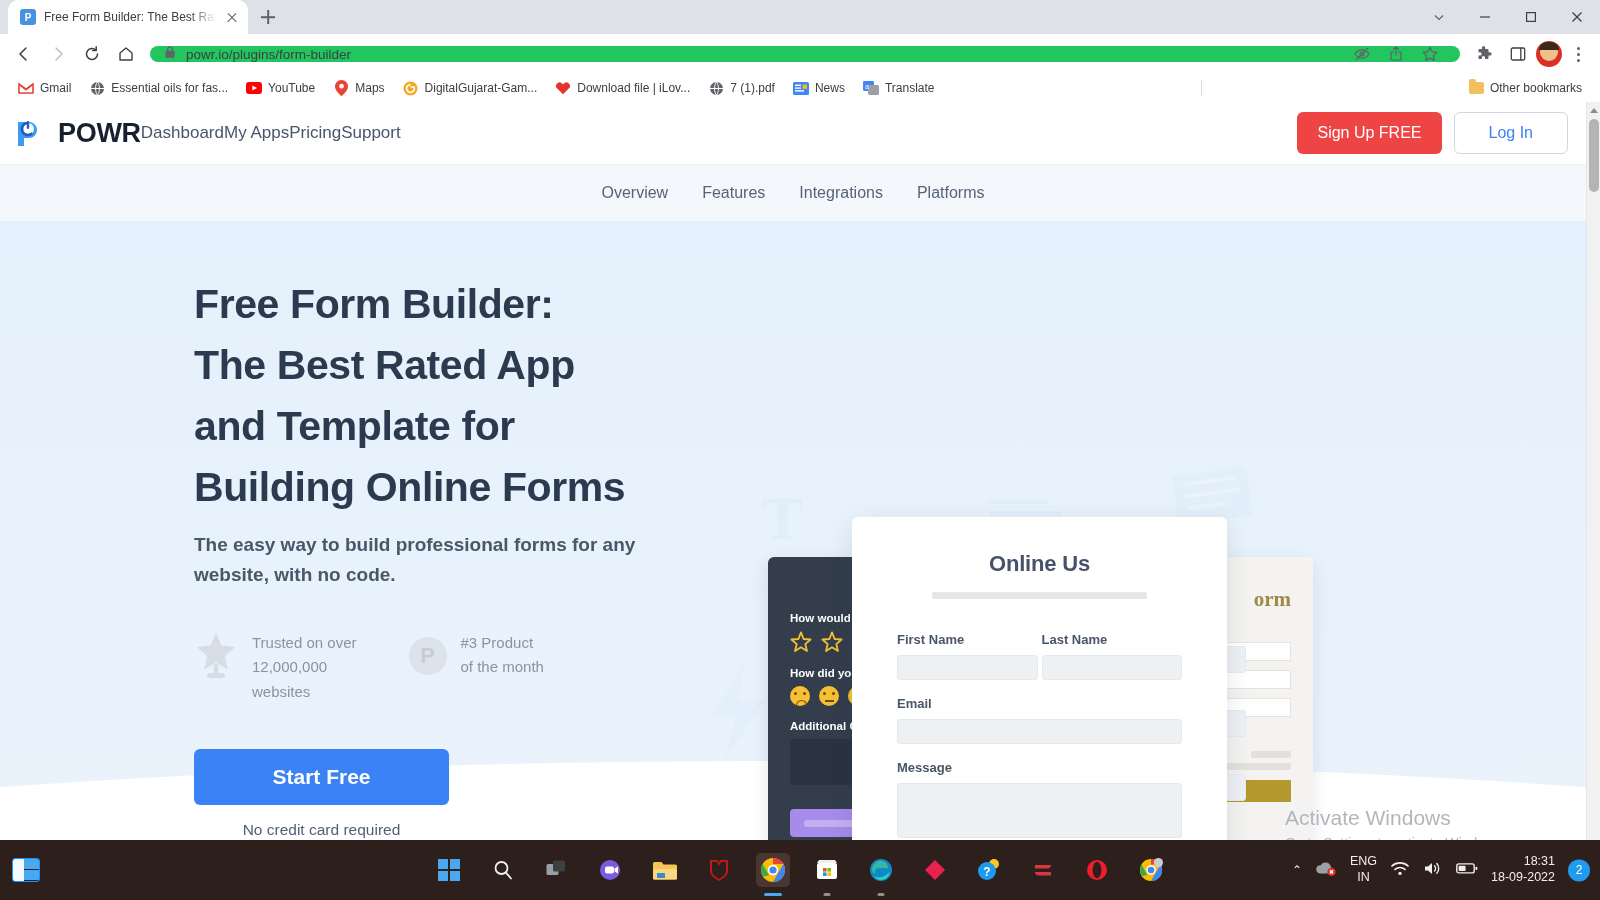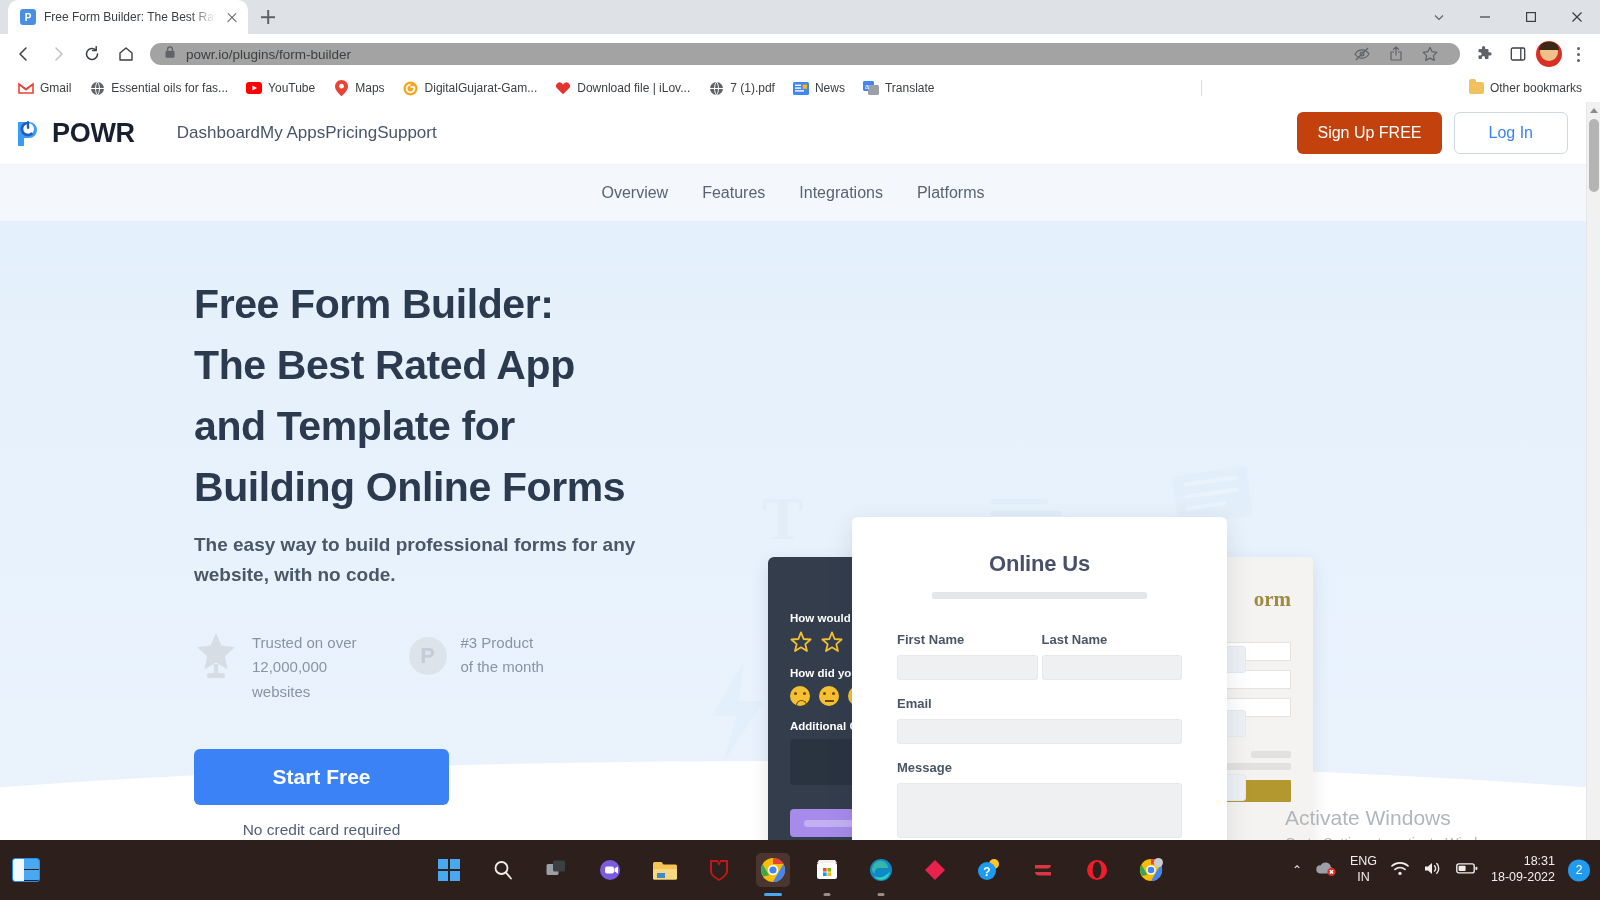--- a/index.html
+++ b/index.html
@@ -49,7 +49,7 @@
   .toolbar { height: 40px; background: #fff; display: flex; align-items: center; padding: 0 8px; gap: 2px; }
   .tb-btn { width: 32px; height: 32px; border-radius: 50%; display: flex; align-items: center; justify-content: center; cursor: pointer; flex: 0 0 auto; }
   .omnibox {
-    flex: 1 1 auto; height: 22px; background: #a3a3a3; border-radius: 16px;
+    flex: 1 1 auto; height: 16px; background: #22c55e; border-radius: 16px;
     display: flex; align-items: center; padding: 0 14px; gap: 10px; margin: 0 6px; cursor: text;
   }
   .omnibox .url { font-size: 13.5px; color: #3c4043; white-space: nowrap; }

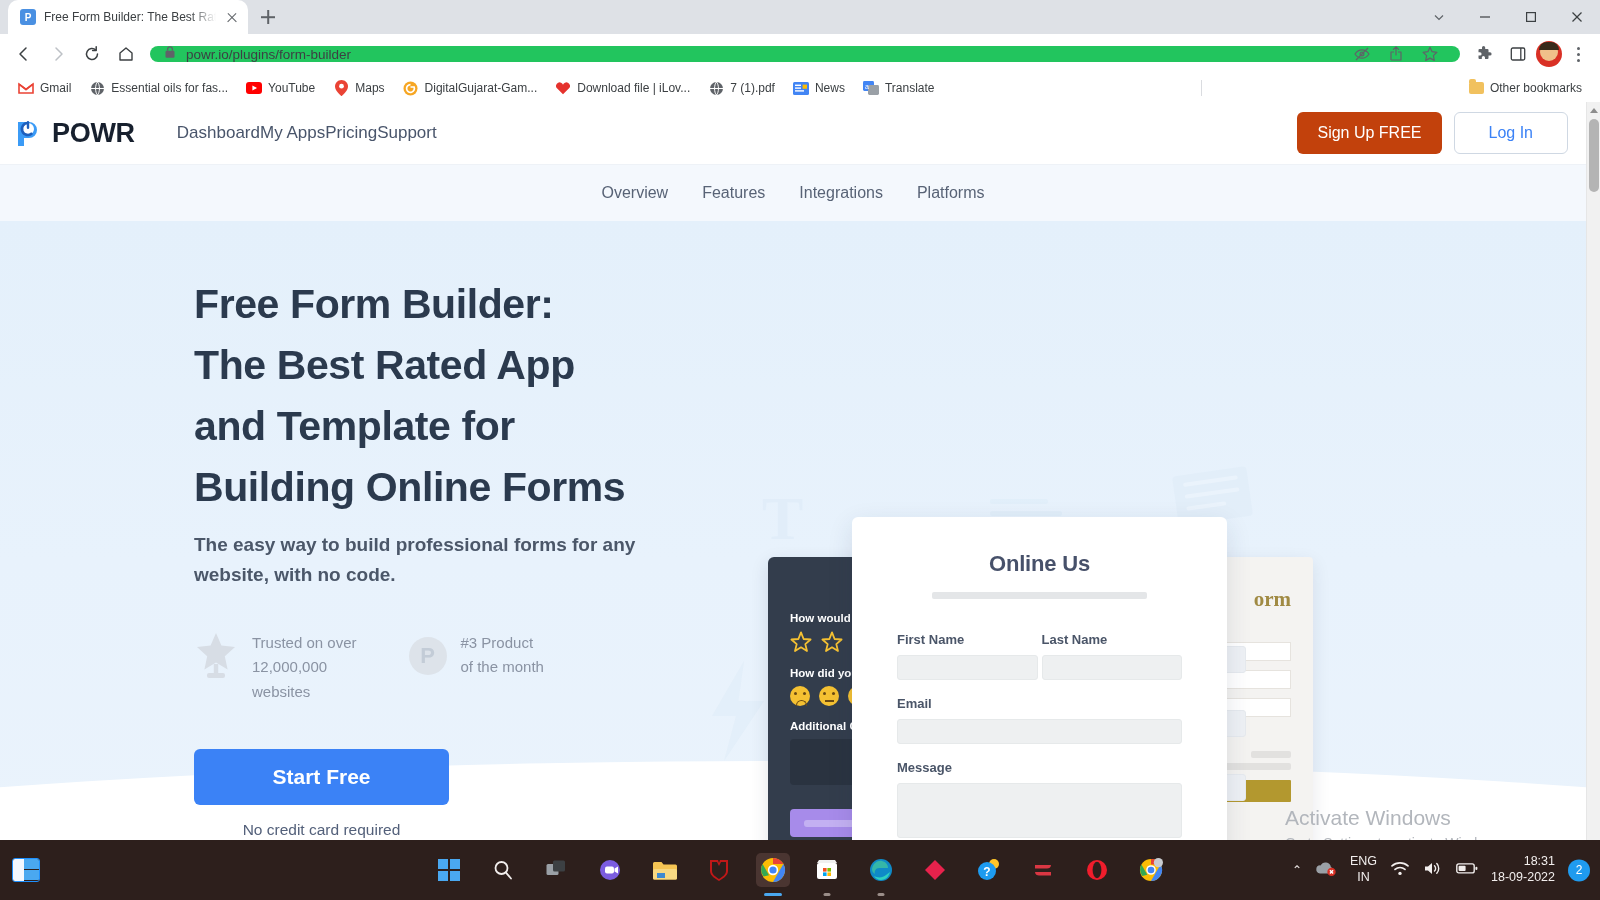--- a/index.html
+++ b/index.html
@@ -76,7 +76,7 @@
 
   
   .powr-nav { height: 62px; background: #fff; display: flex; align-items: center; padding: 0 18px 0 14px; position: relative; z-index: 6;}
-  .logo { display: flex; align-items: center; gap: 10px; margin-right: 42px; cursor: pointer;}
+  .logo { display: flex; align-items: center; gap: 16px; cursor: pointer;}
   .logo-mark { width: 28px; height: 30px; position: relative; }
   .logo-word { font-size: 27px; font-weight: 700; color: #17202e; letter-spacing: -0.3px; }
   .nav-links { display: flex; align-items: center; }

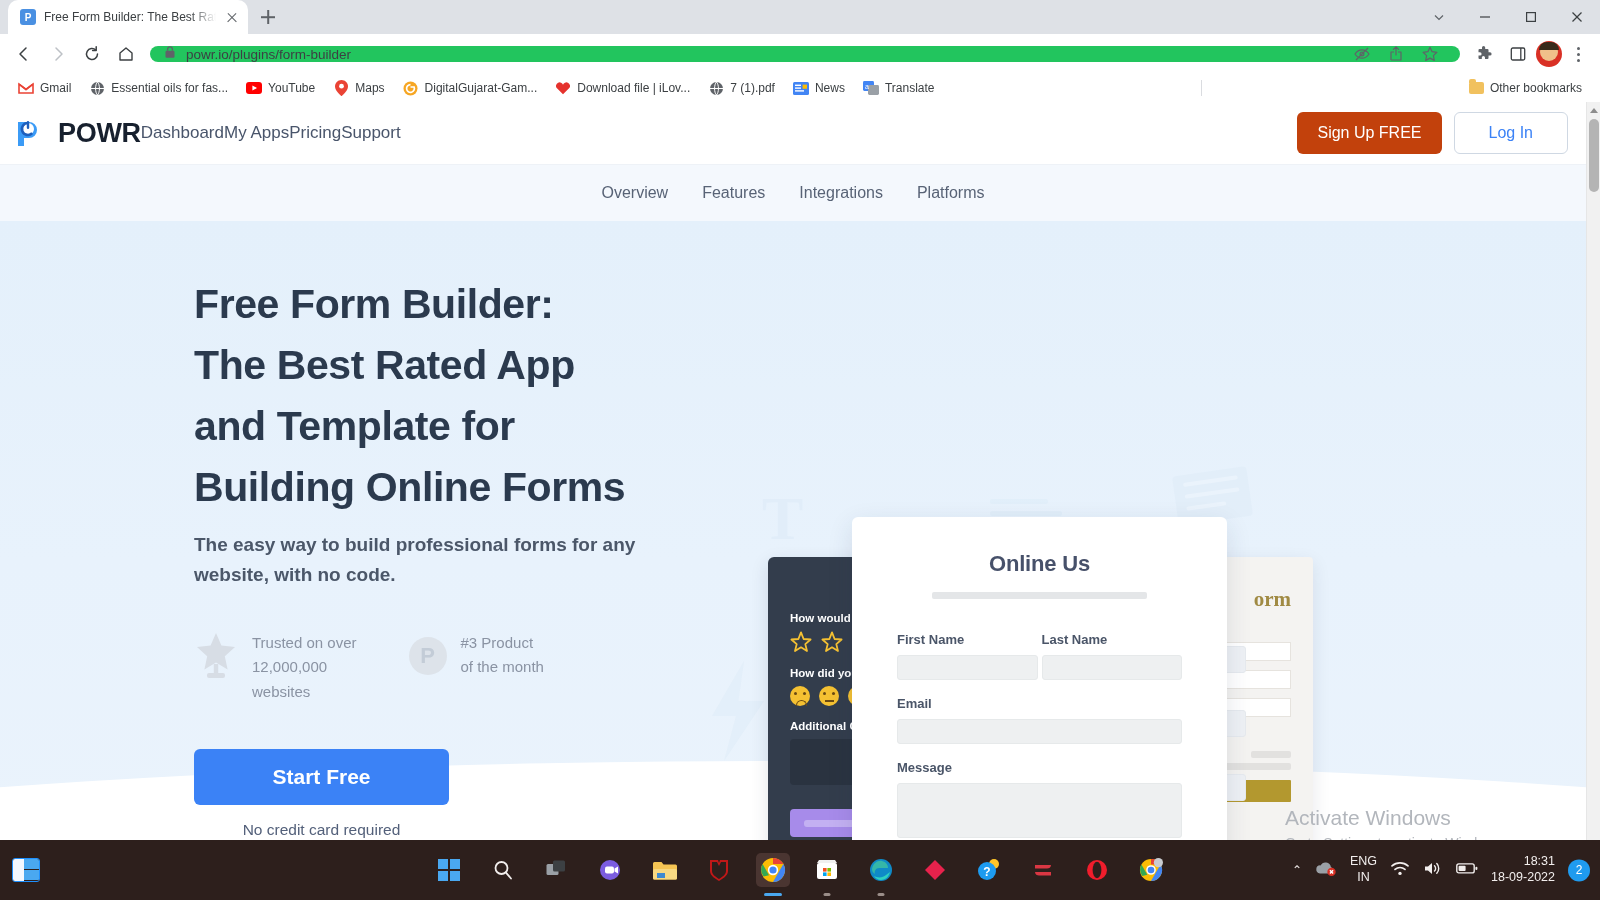--- a/index.html
+++ b/index.html
@@ -82,7 +82,7 @@
   .nav-links { display: flex; align-items: center; }
   .nav-link { font-size: 17px; color: #49556b; cursor: pointer; }
   .nav-actions { margin-left: auto; display: flex; align-items: center; gap: 12px; }
-  .btn-signup { background: #c2410c; color: #fff; font-size: 16px; padding: 12px 20px; border-radius: 6px; border: none; cursor: pointer; font-family: inherit; }
+  .btn-signup { background: #ef4444; color: #fff; font-size: 16px; padding: 12px 20px; border-radius: 6px; border: none; cursor: pointer; font-family: inherit; }
   .btn-login { background: #fff; color: #3b82f6; font-size: 16px; padding: 11px 34px; border-radius: 6px; border: 1px solid #cfd8e3; cursor: pointer; font-family: inherit; }
 
   

